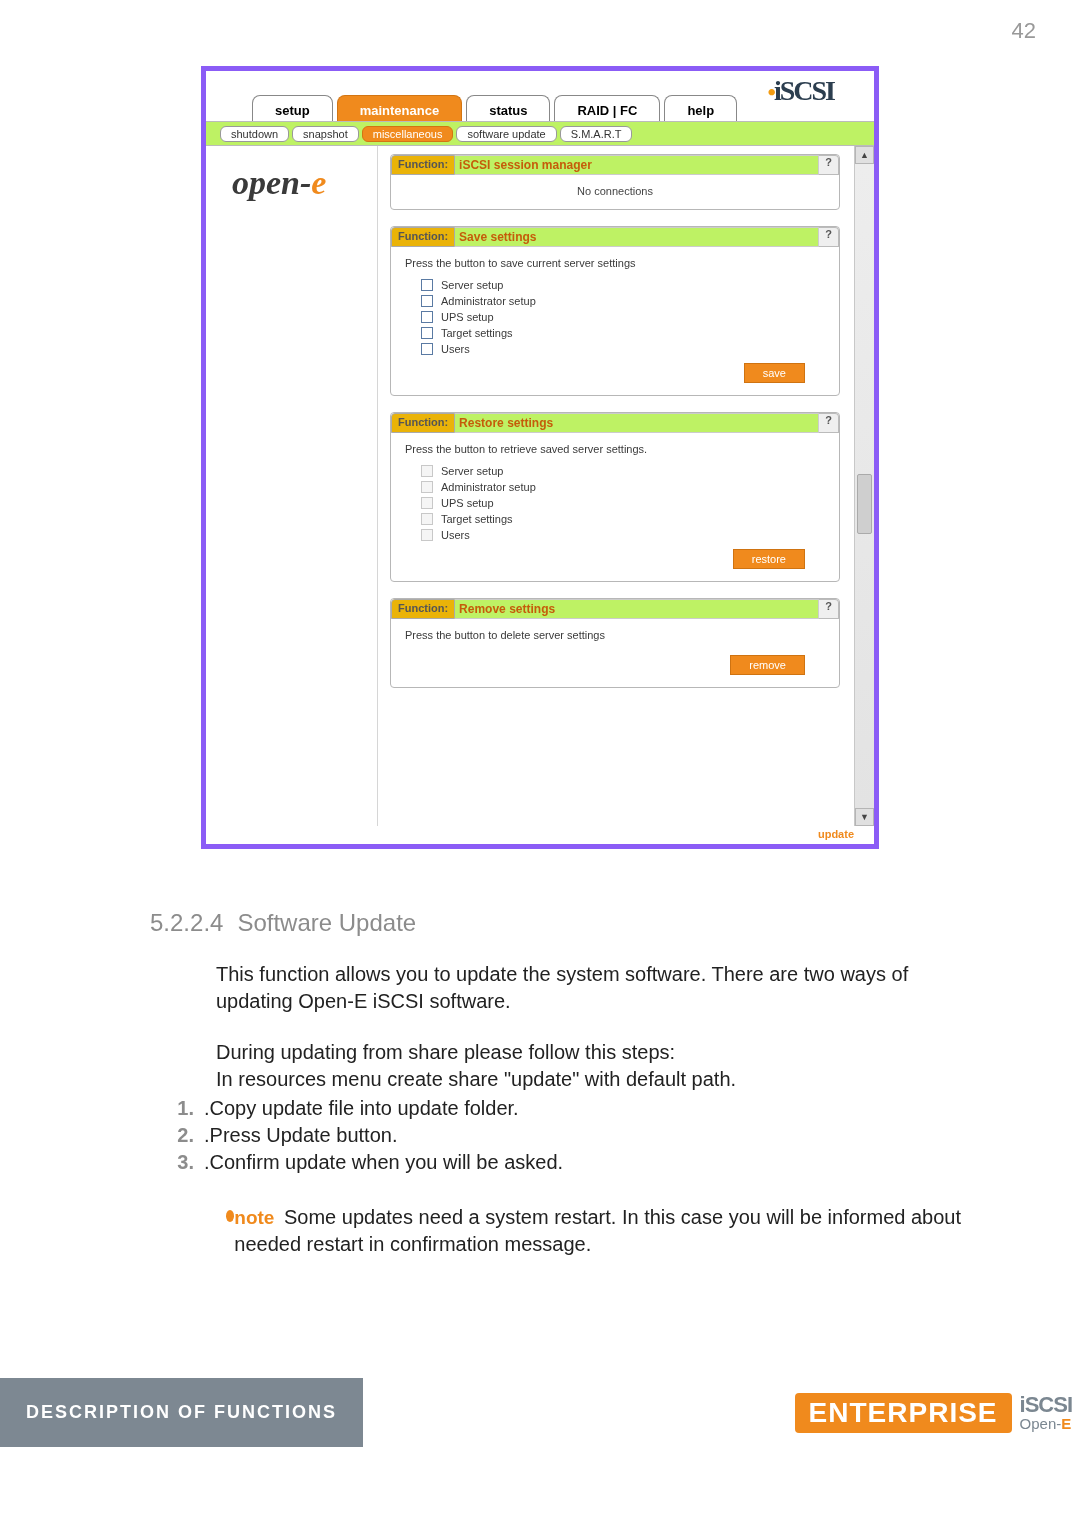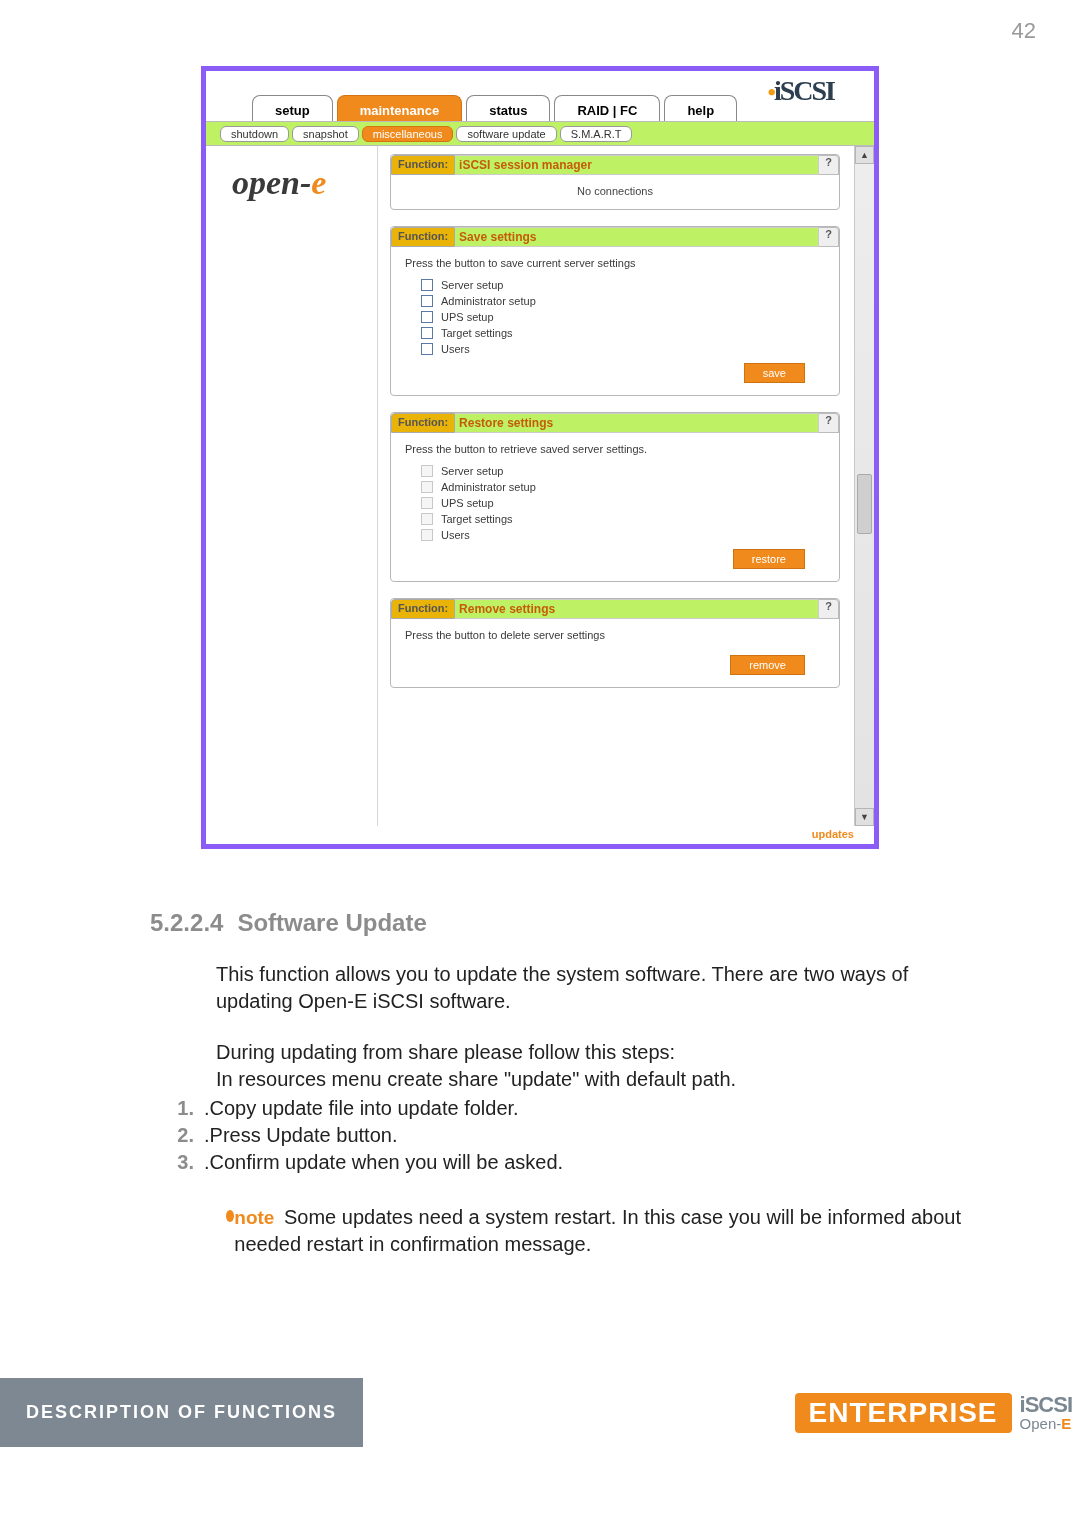--- a/index.html
+++ b/index.html
@@ -463,7 +463,7 @@
     </div>
   </div>
 
-  <div class="logout-row">updates</div>
+  <div class="logout-row">update</div>
 </div>
 
 <div class="doc">

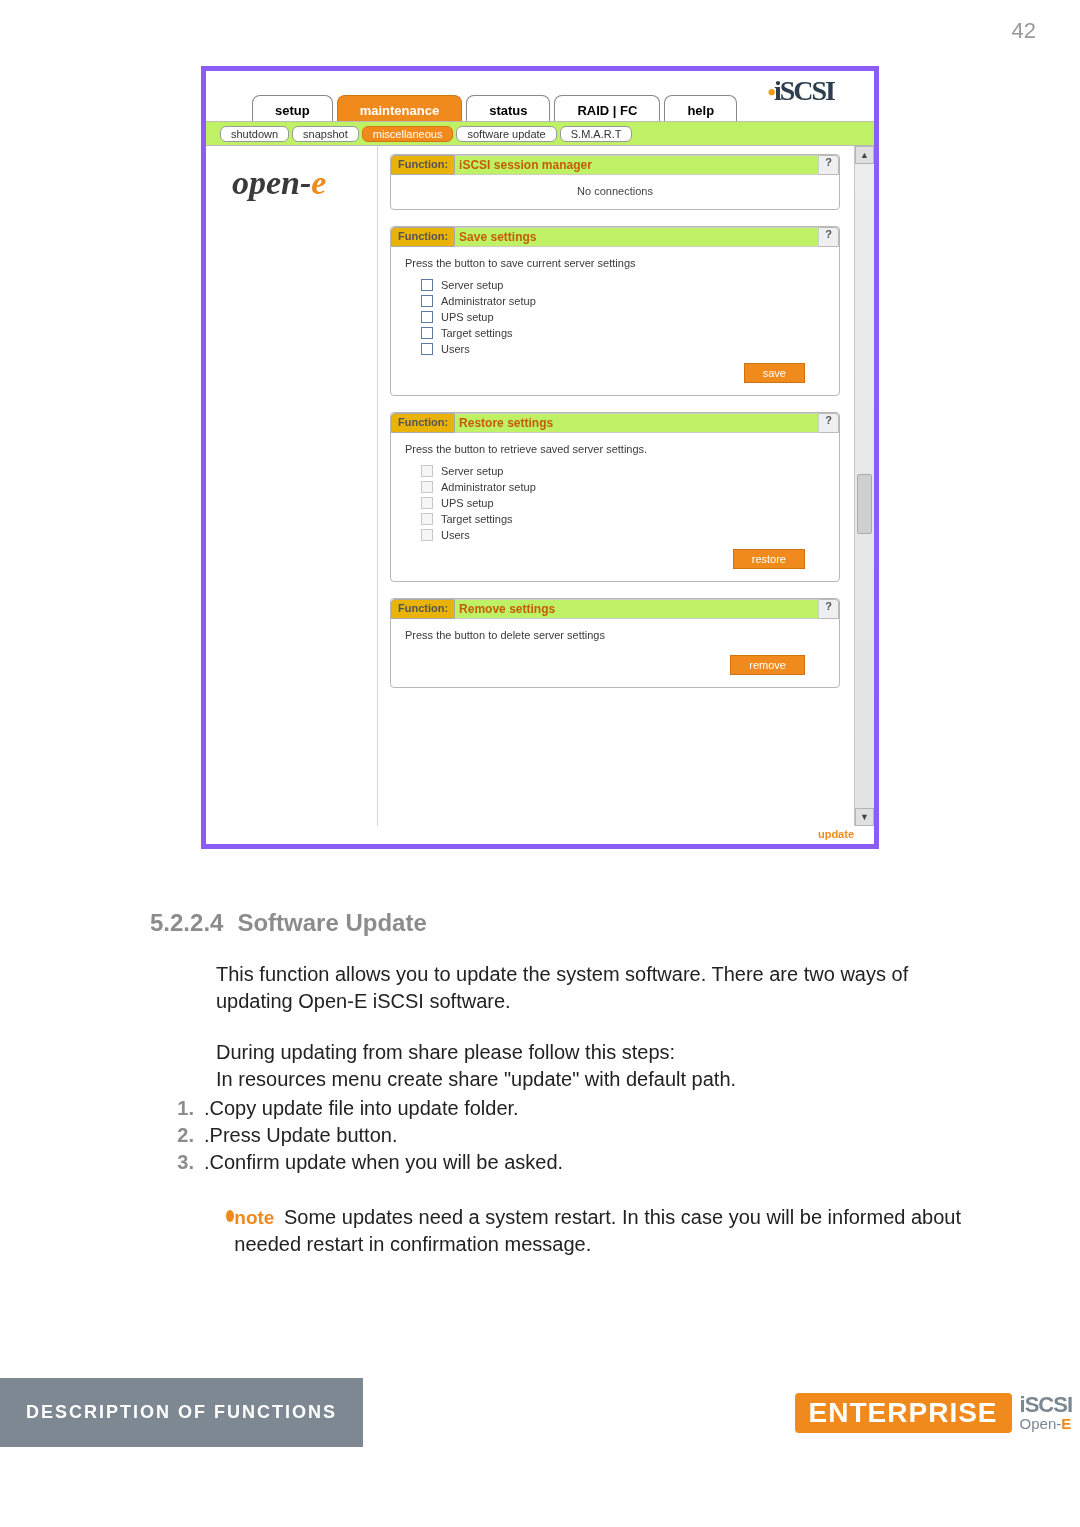--- a/index.html
+++ b/index.html
@@ -231,7 +231,7 @@
     gap: 14px;
     font-size: 24px;
     color: #8c8c8c;
-    font-weight: 700;
+    font-weight: 400;
     margin-bottom: 24px;
   }
   .para {

